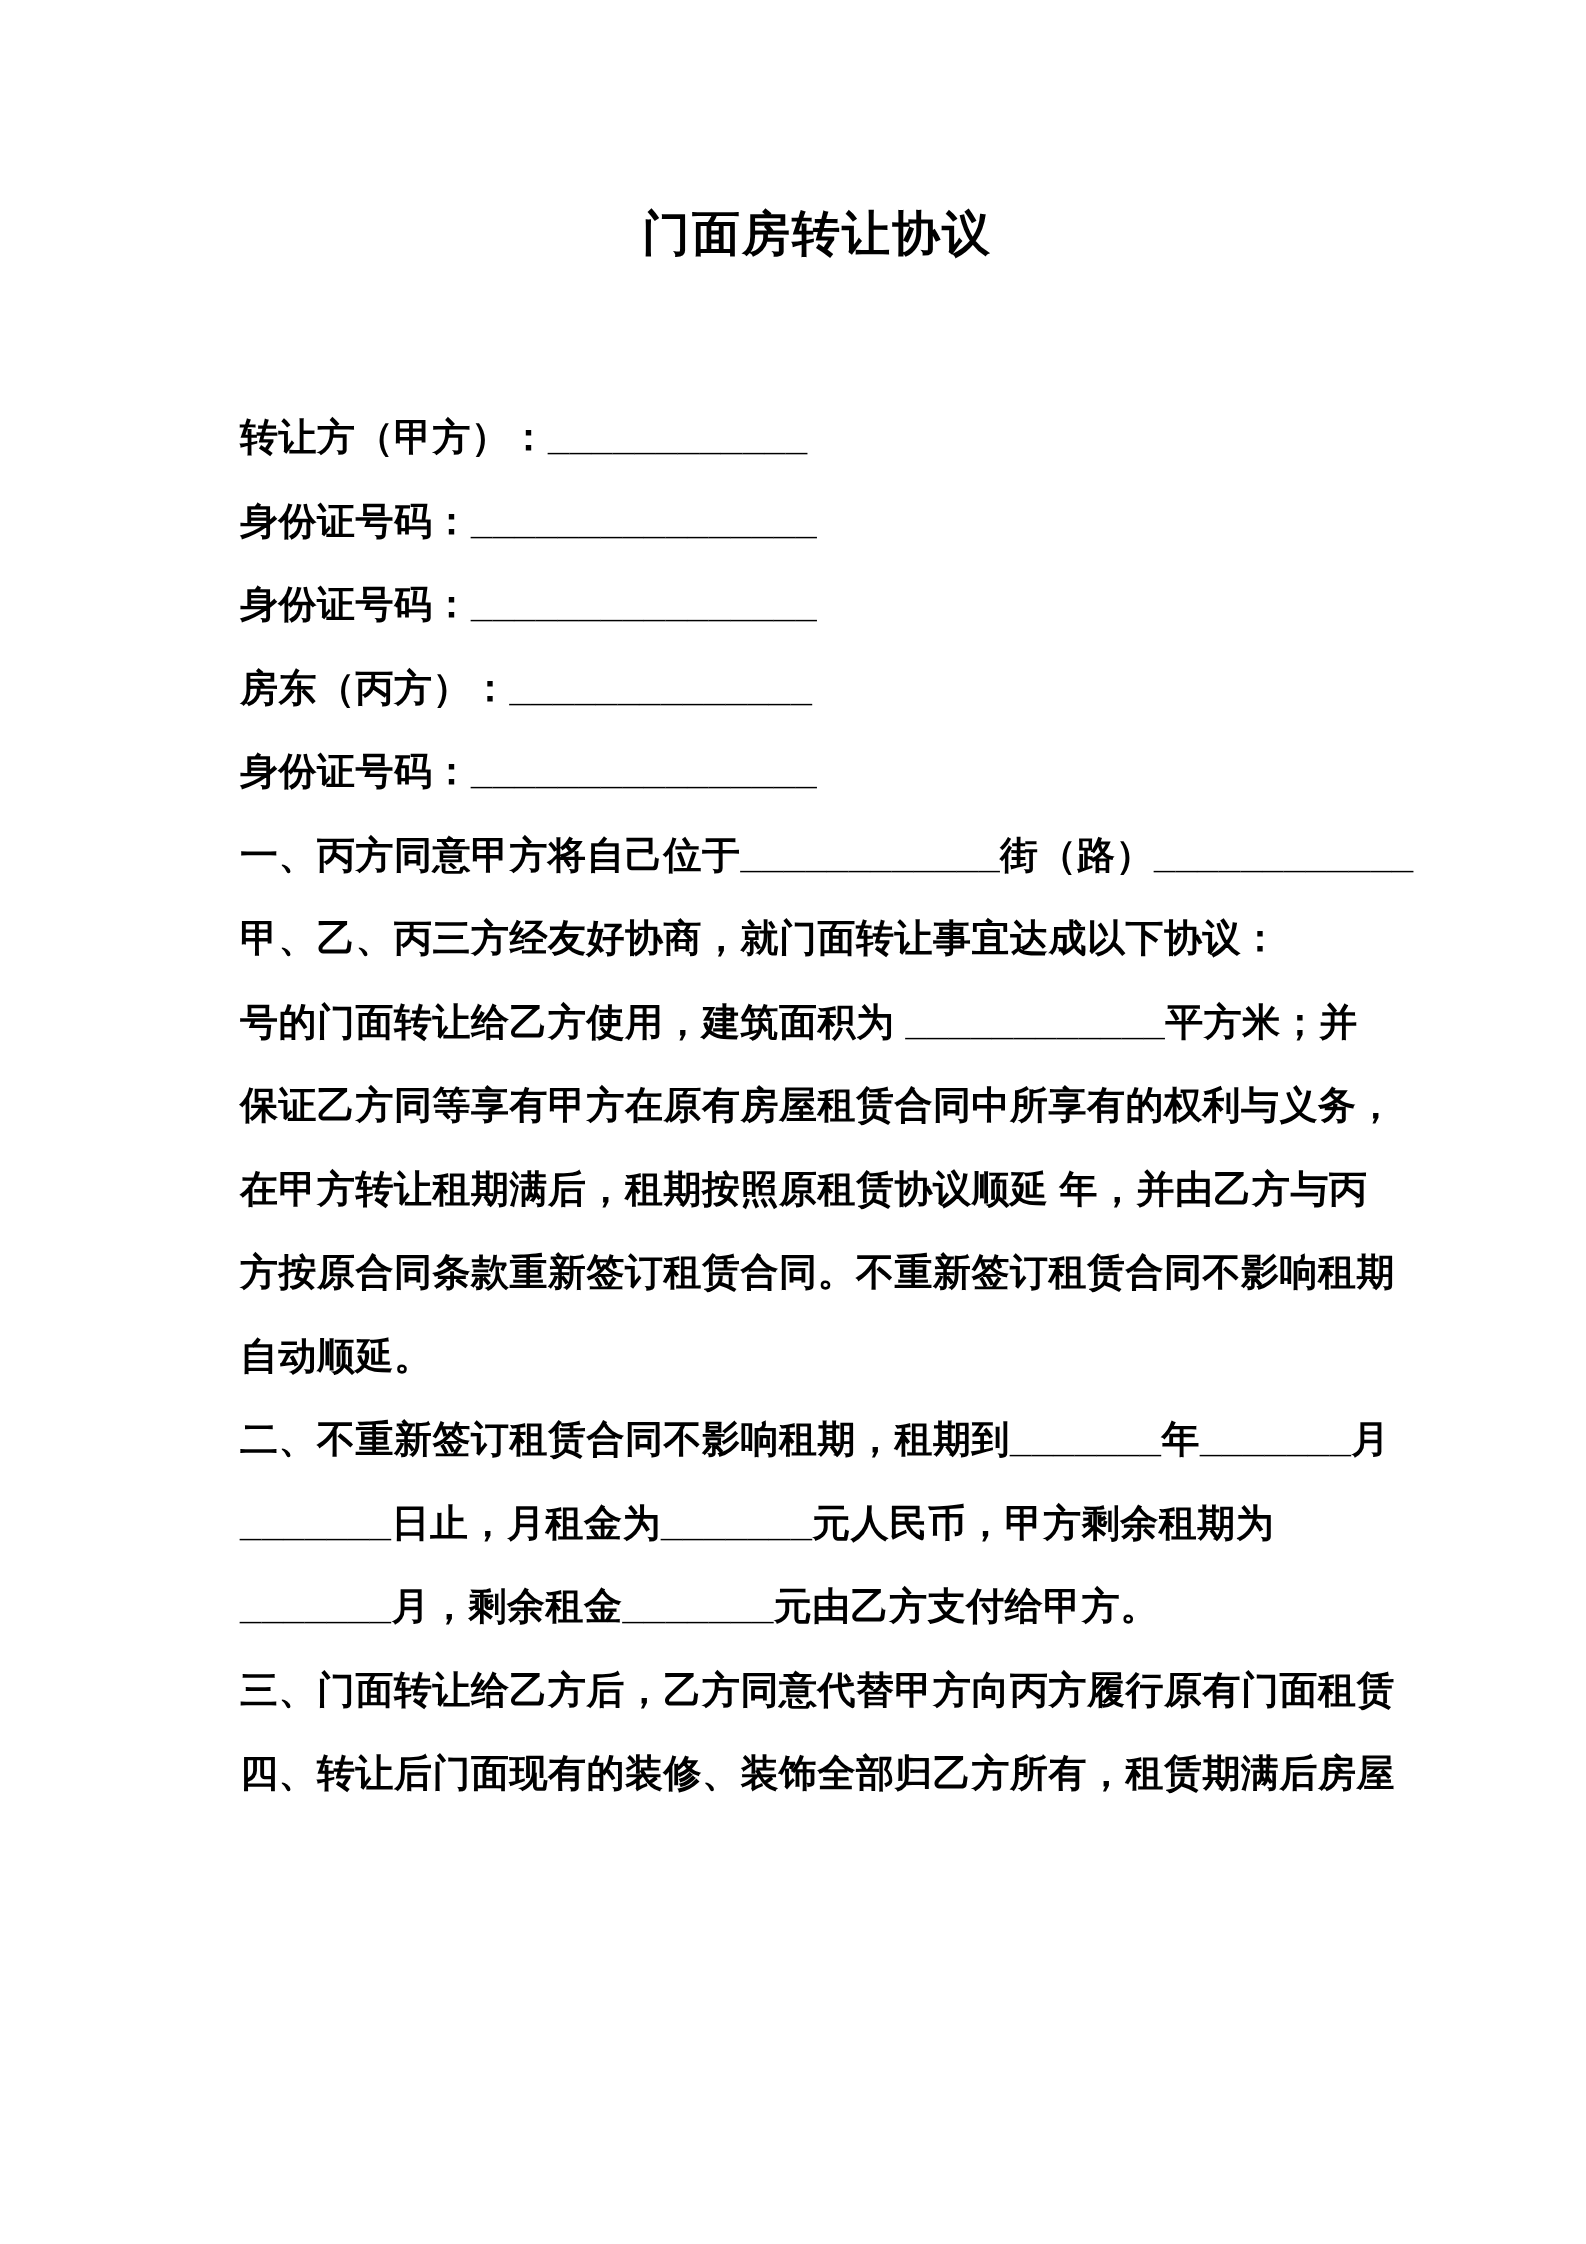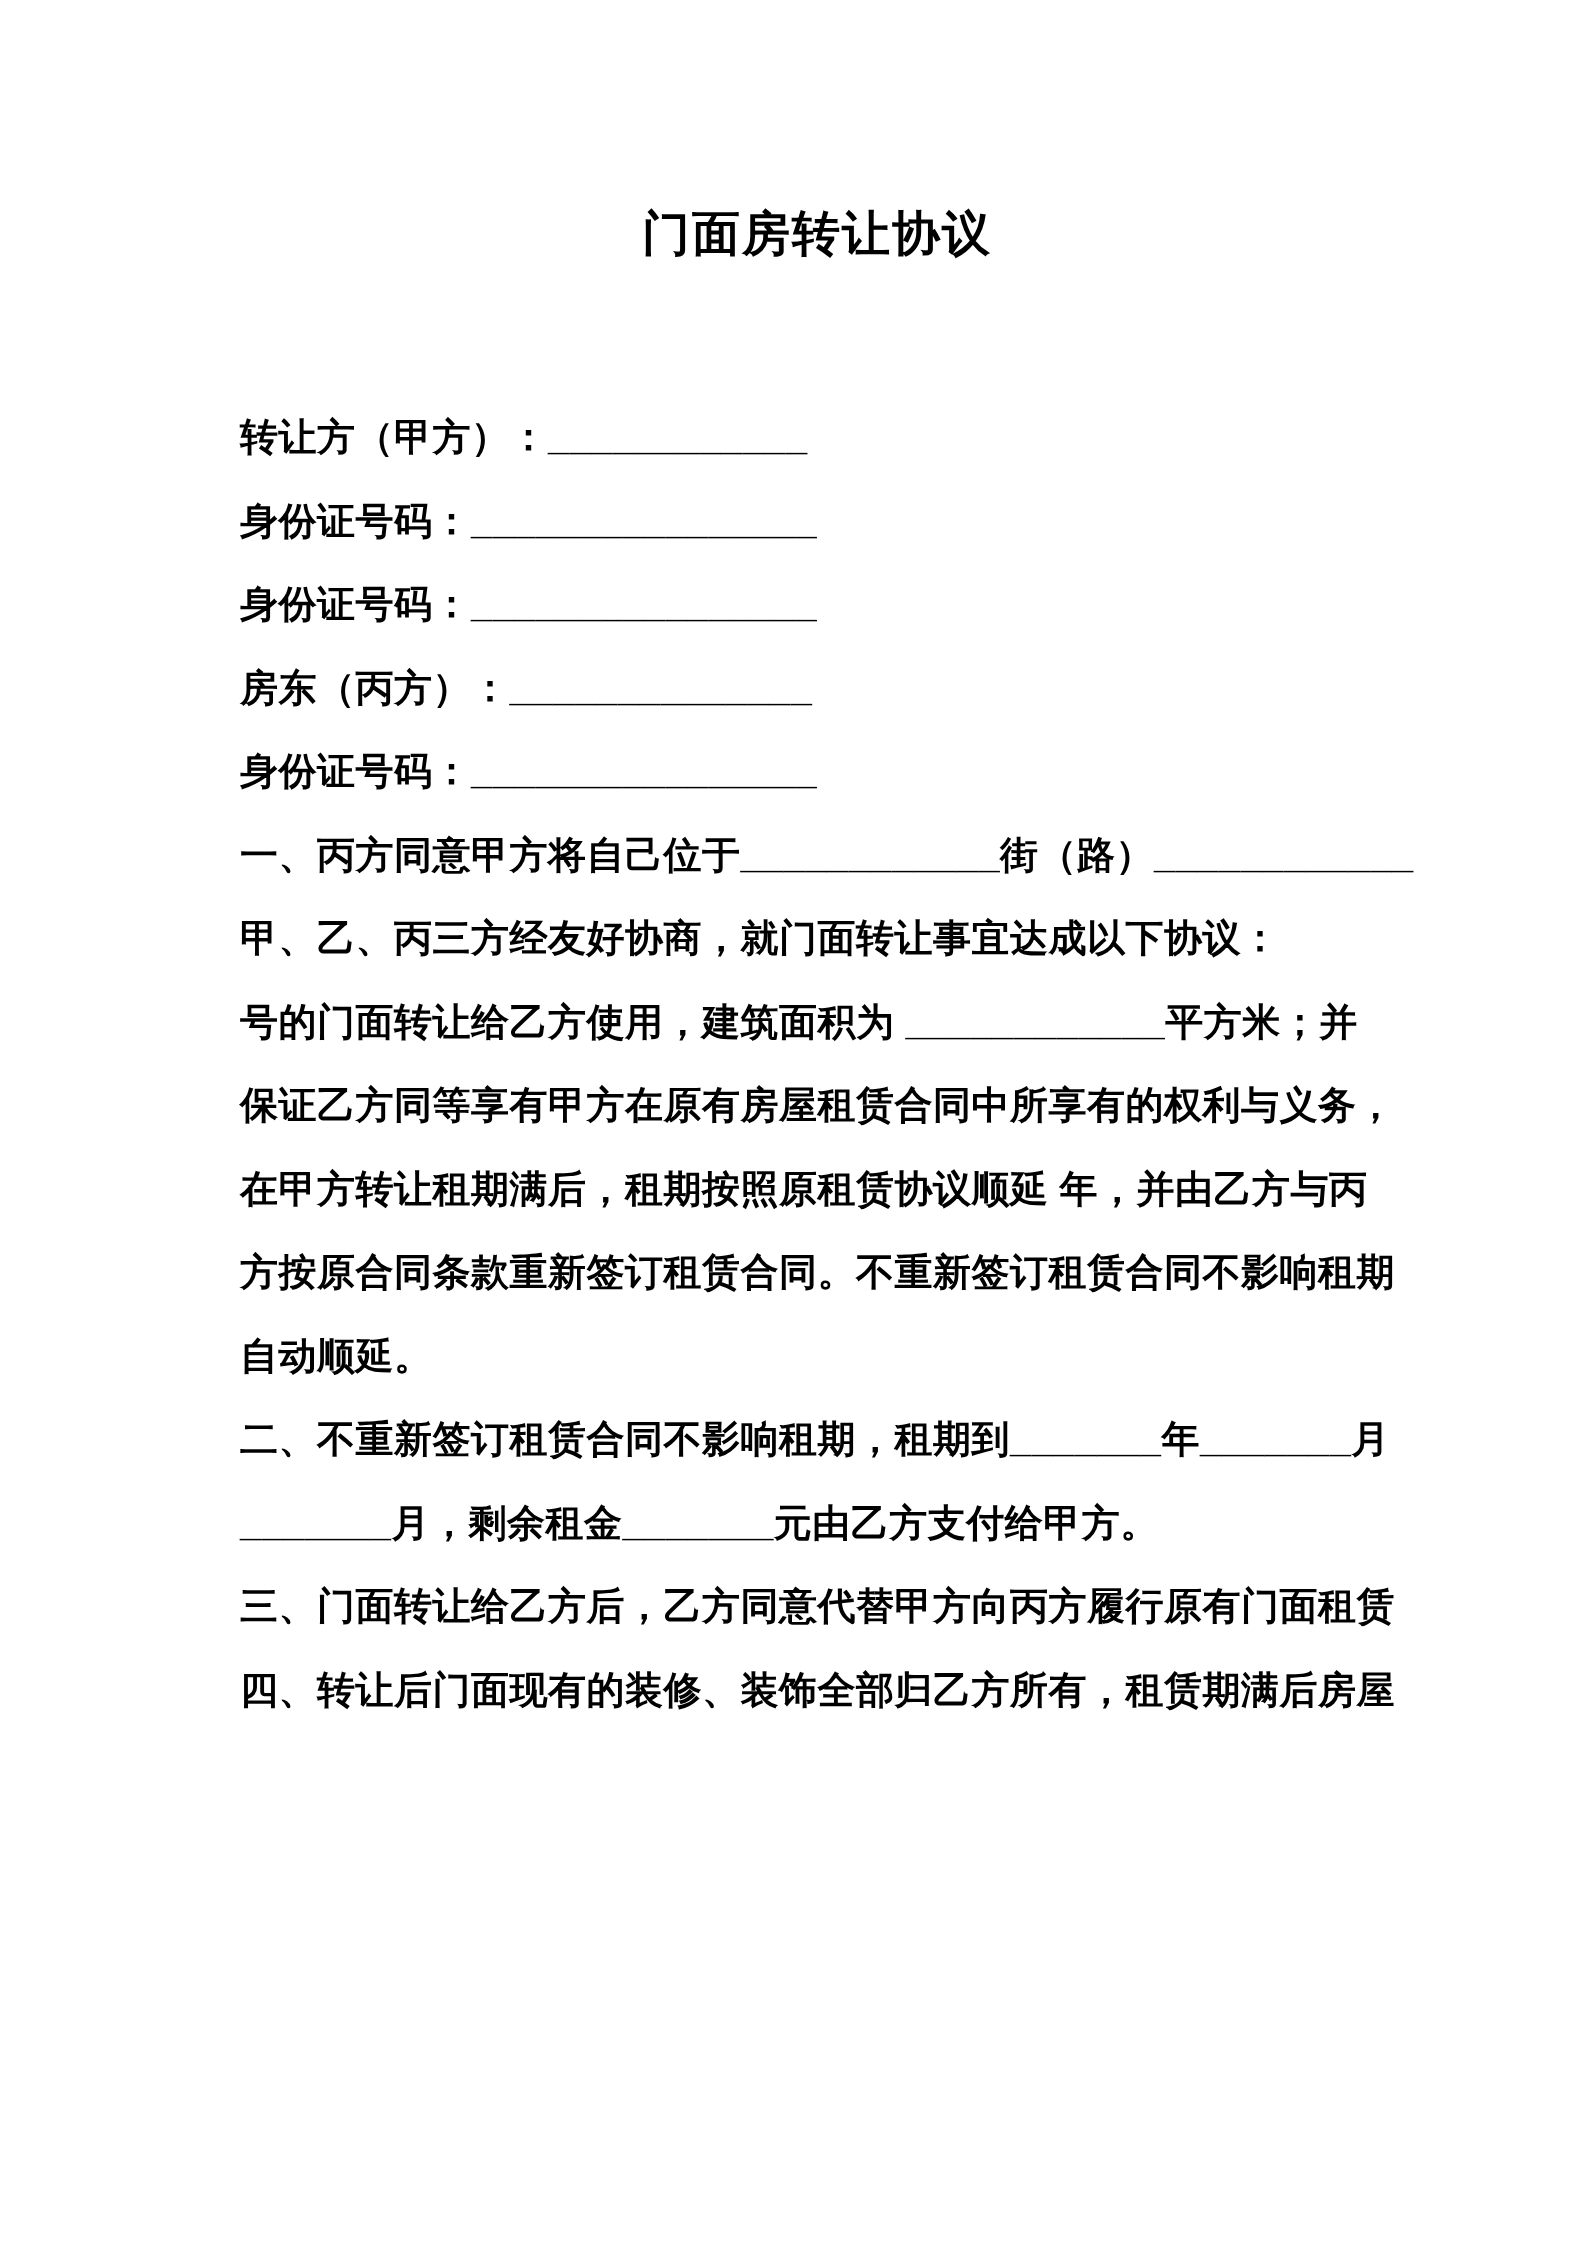--- a/index.html
+++ b/index.html
@@ -60,6 +60,7 @@
     <div class="line">方按原合同条款重新签订租赁合同。不重新签订租赁合同不影响租期</div>
     <div class="line">自动顺延。</div>
     <div class="line">二、不重新签订租赁合同不影响租期，租期到_______年_______月</div>
+    <div class="line">_______日止，月租金为_______元人民币，甲方剩余租期为</div>
     <div class="line">_______月，剩余租金_______元由乙方支付给甲方。</div>
     <div class="line">三、门面转让给乙方后，乙方同意代替甲方向丙方履行原有门面租赁</div>
     <div class="line">四、转让后门面现有的装修、装饰全部归乙方所有，租赁期满后房屋</div>

